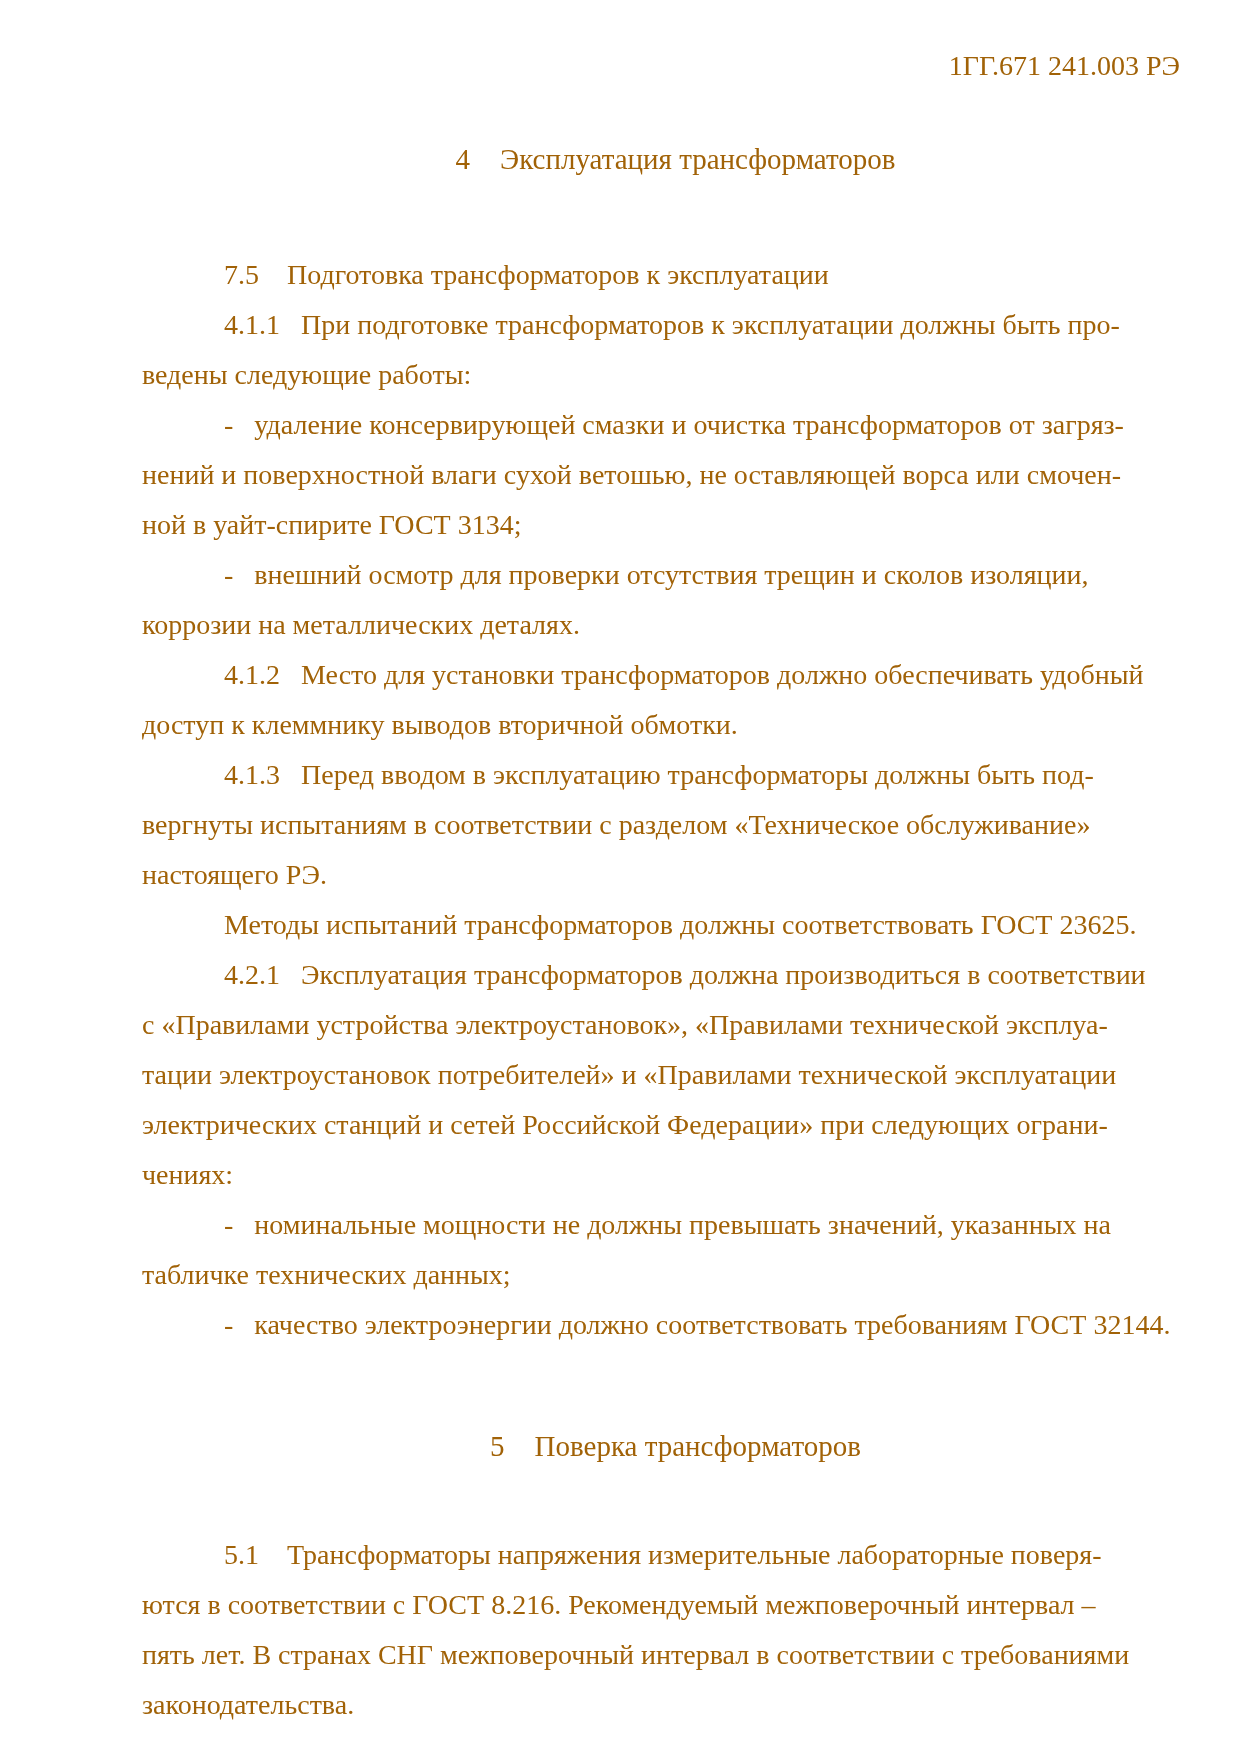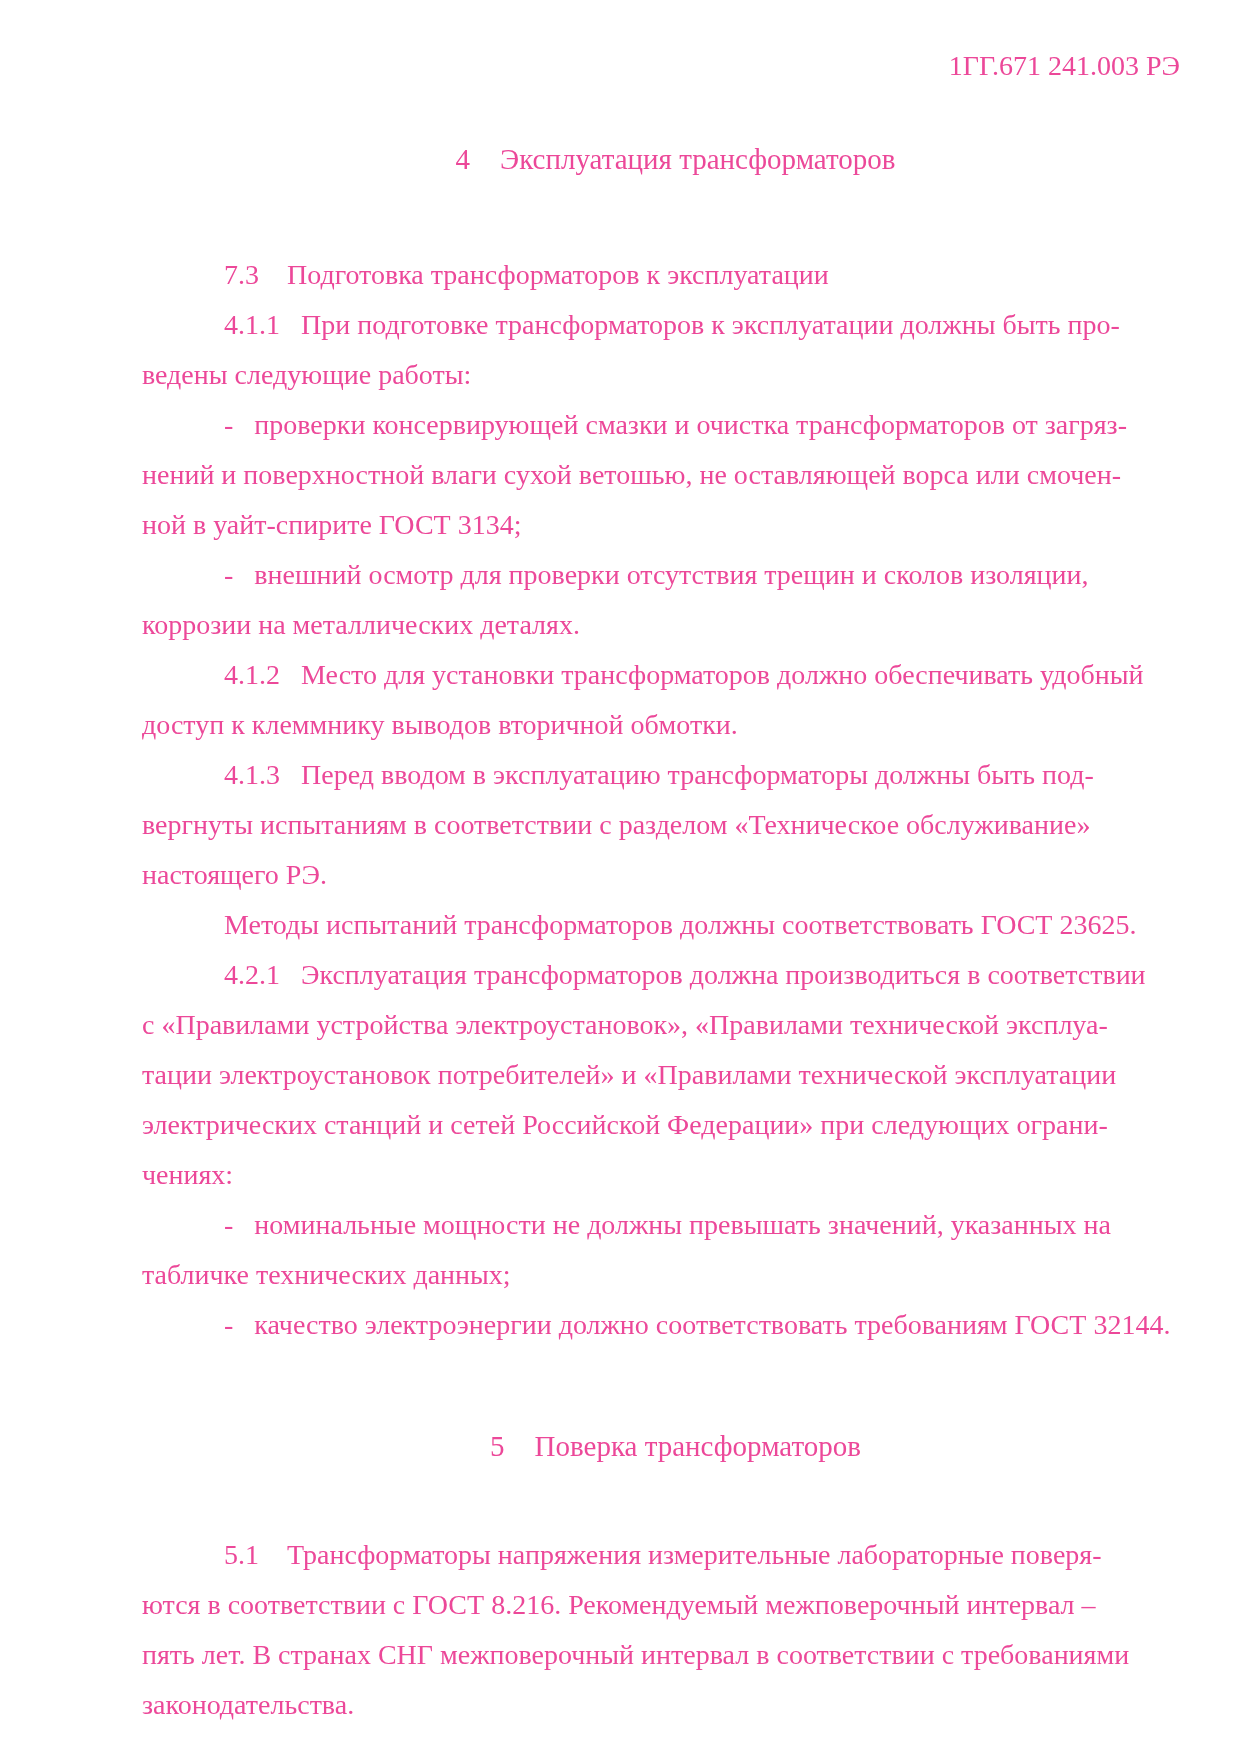--- a/index.html
+++ b/index.html
@@ -18,7 +18,7 @@
     overflow: hidden;
     font-family: "Liberation Serif", "DejaVu Serif", serif;
     font-size: 28px;
-    color: #ec4899;
+    color: #a16207;
   }
   .doc-header {
     text-align: right;

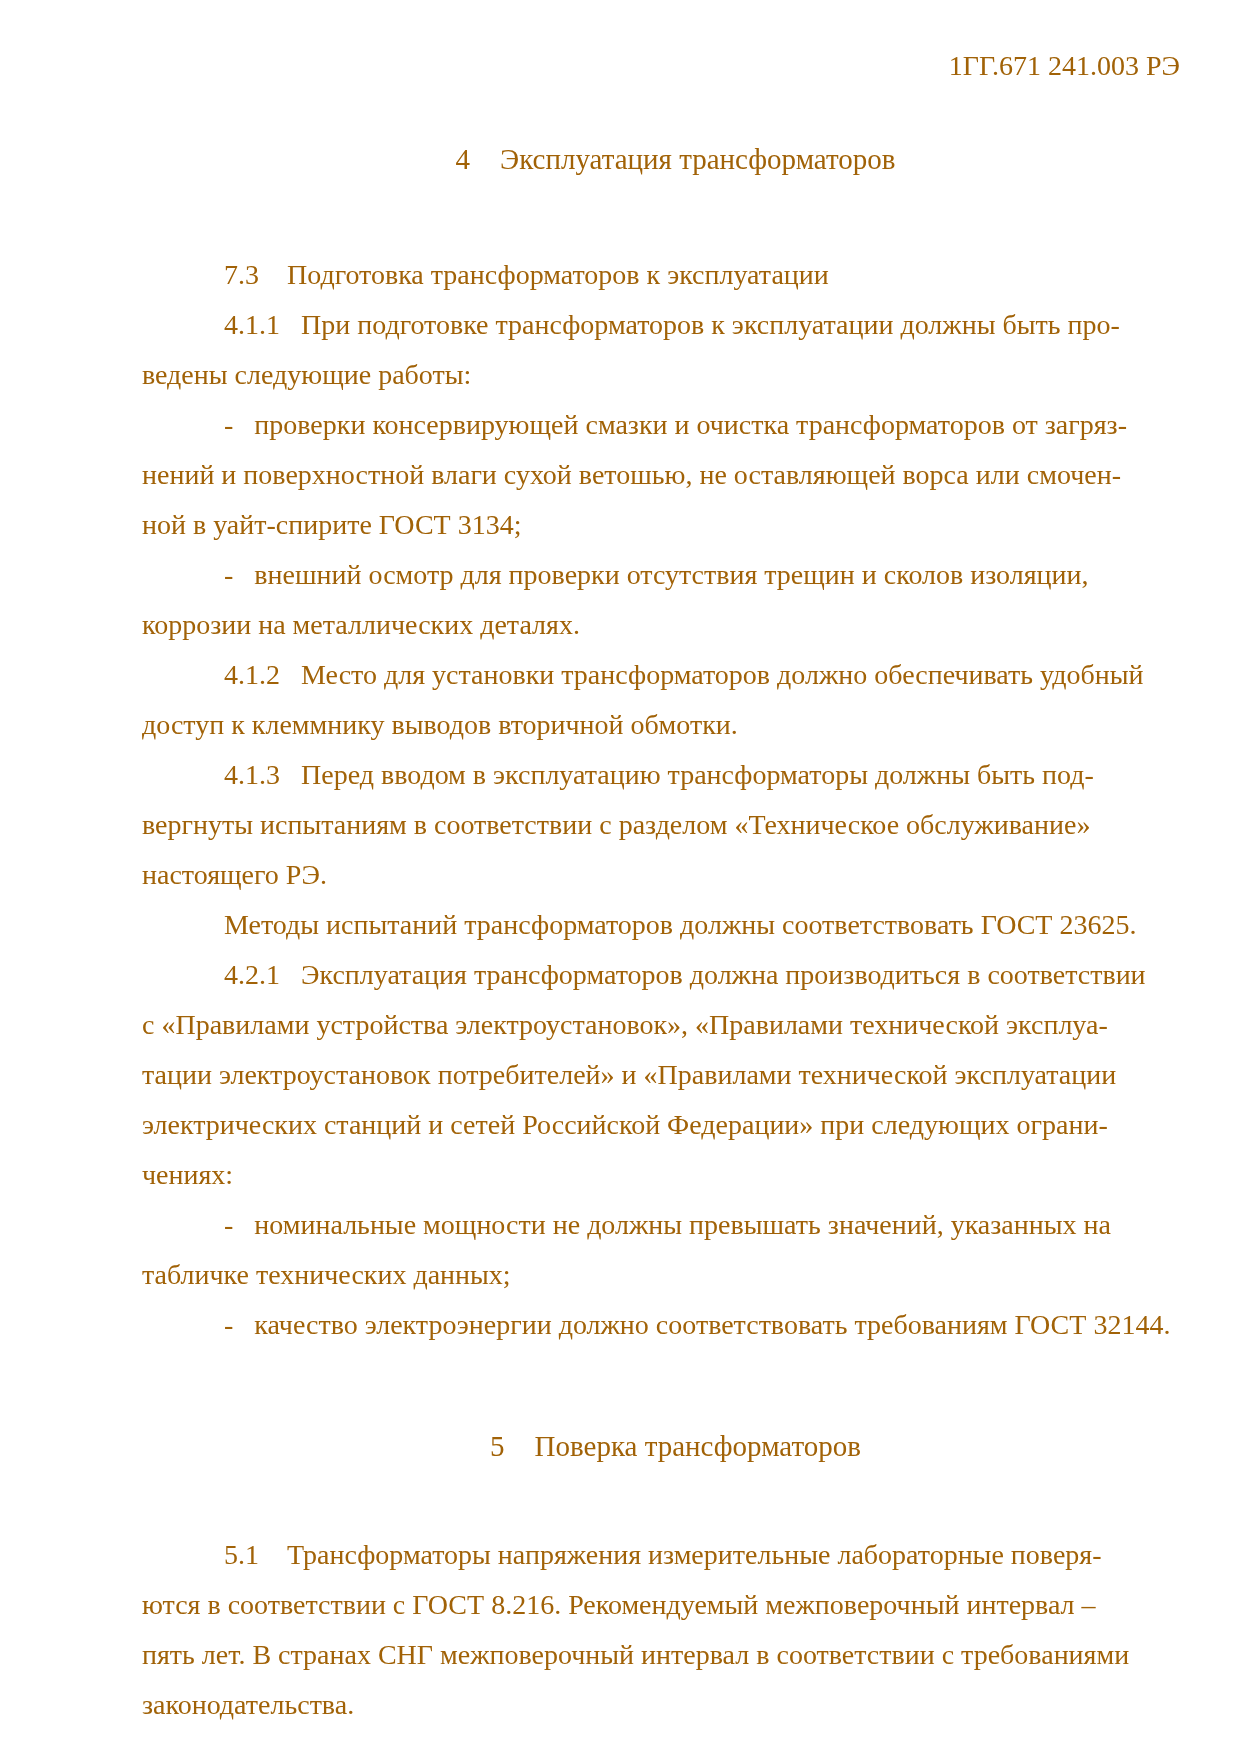--- a/index.html
+++ b/index.html
@@ -67,7 +67,7 @@
   </div>
 
   <div class="lines" id="s4-lines">
-      <div class="line indent">7.3    Подготовка трансформаторов к эксплуатации</div>
+      <div class="line indent">7.5    Подготовка трансформаторов к эксплуатации</div>
       <div class="line indent">4.1.1   При подготовке трансформаторов к эксплуатации должны быть про-</div>
       <div class="line">ведены следующие работы:</div>
       <div class="line indent">-   проверки консервирующей смазки и очистка трансформаторов от загряз-</div>

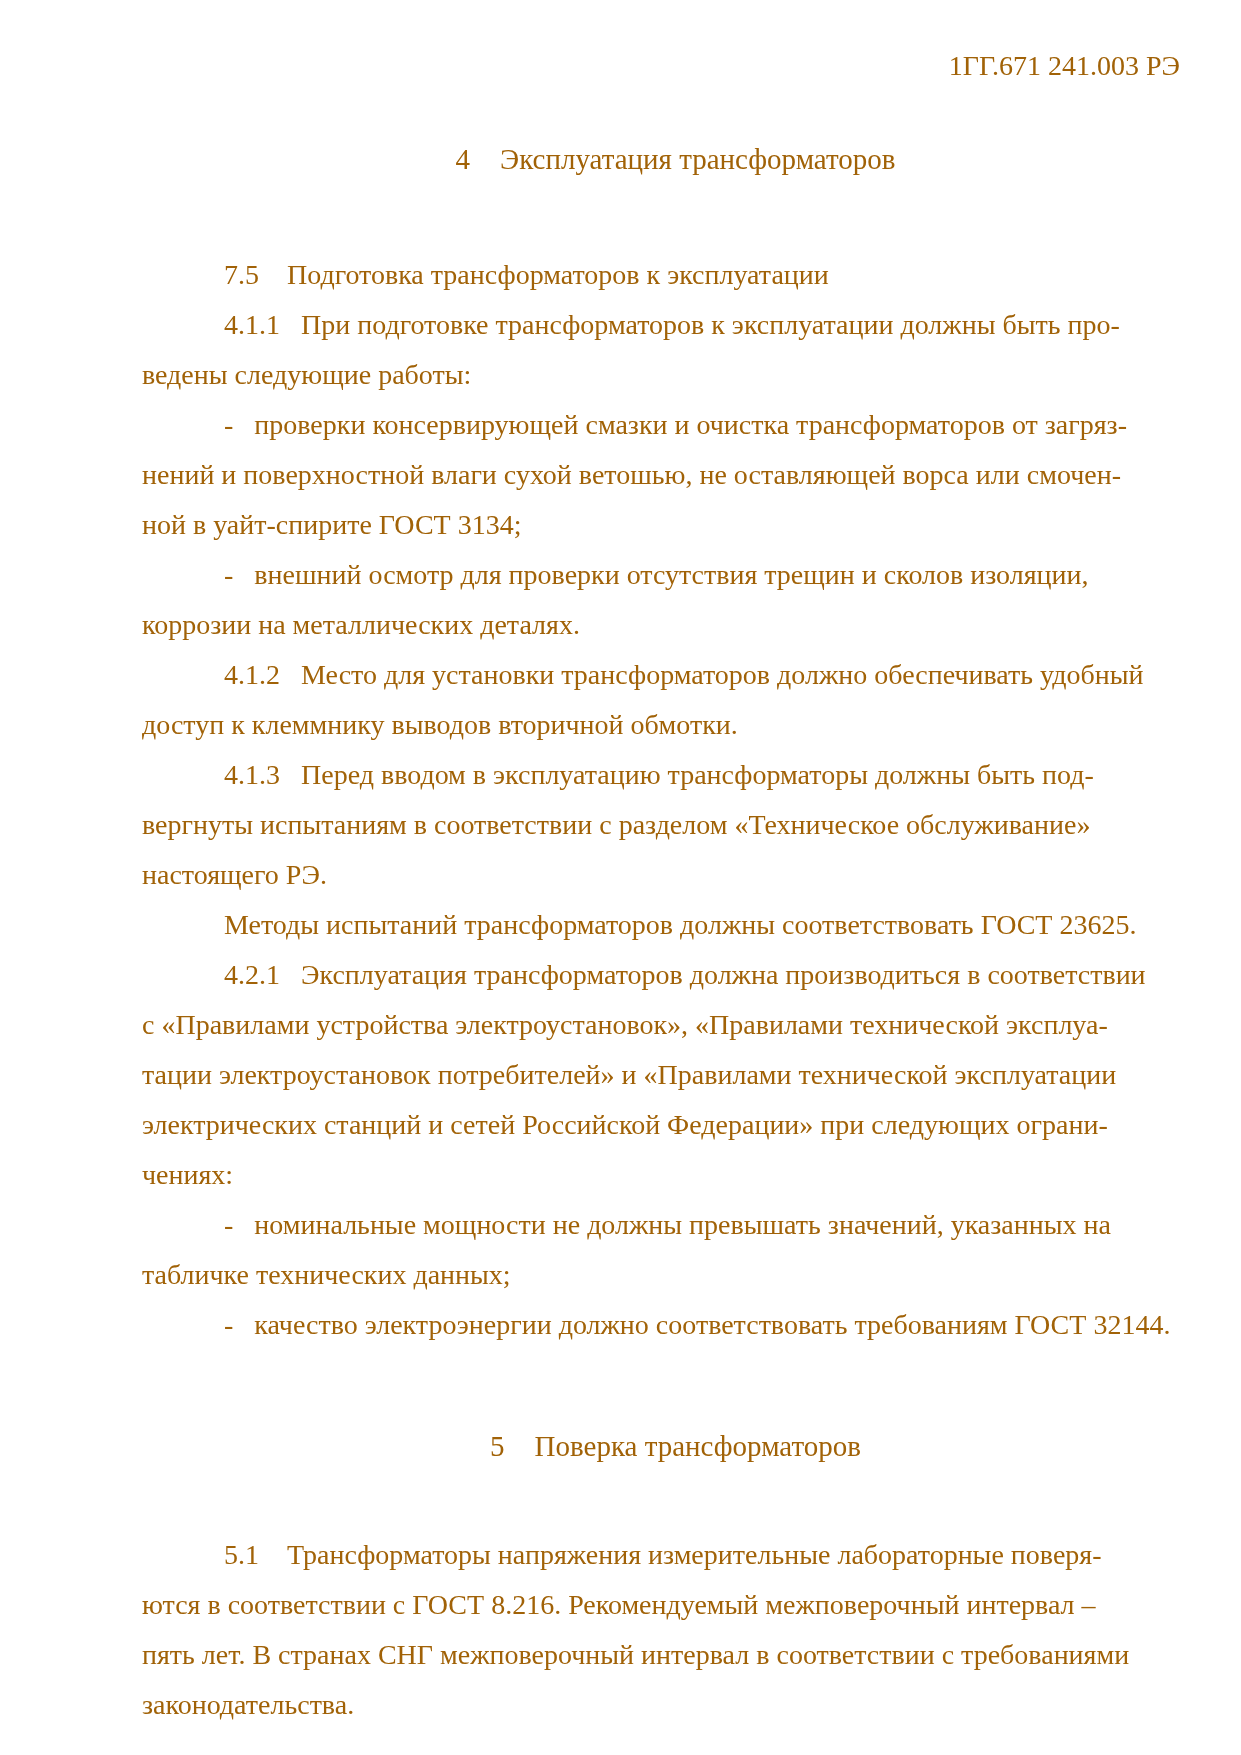--- a/index.html
+++ b/index.html
@@ -70,7 +70,7 @@
       <div class="line indent">7.5    Подготовка трансформаторов к эксплуатации</div>
       <div class="line indent">4.1.1   При подготовке трансформаторов к эксплуатации должны быть про-</div>
       <div class="line">ведены следующие работы:</div>
-      <div class="line indent">-   проверки консервирующей смазки и очистка трансформаторов от загряз-</div>
+      <div class="line indent">-   удаление консервирующей смазки и очистка трансформаторов от загряз-</div>
       <div class="line">нений и поверхностной влаги сухой ветошью, не оставляющей ворса или смочен-</div>
       <div class="line">ной в уайт-спирите ГОСТ 3134;</div>
       <div class="line indent">-   внешний осмотр для проверки отсутствия трещин и сколов изоляции,</div>

